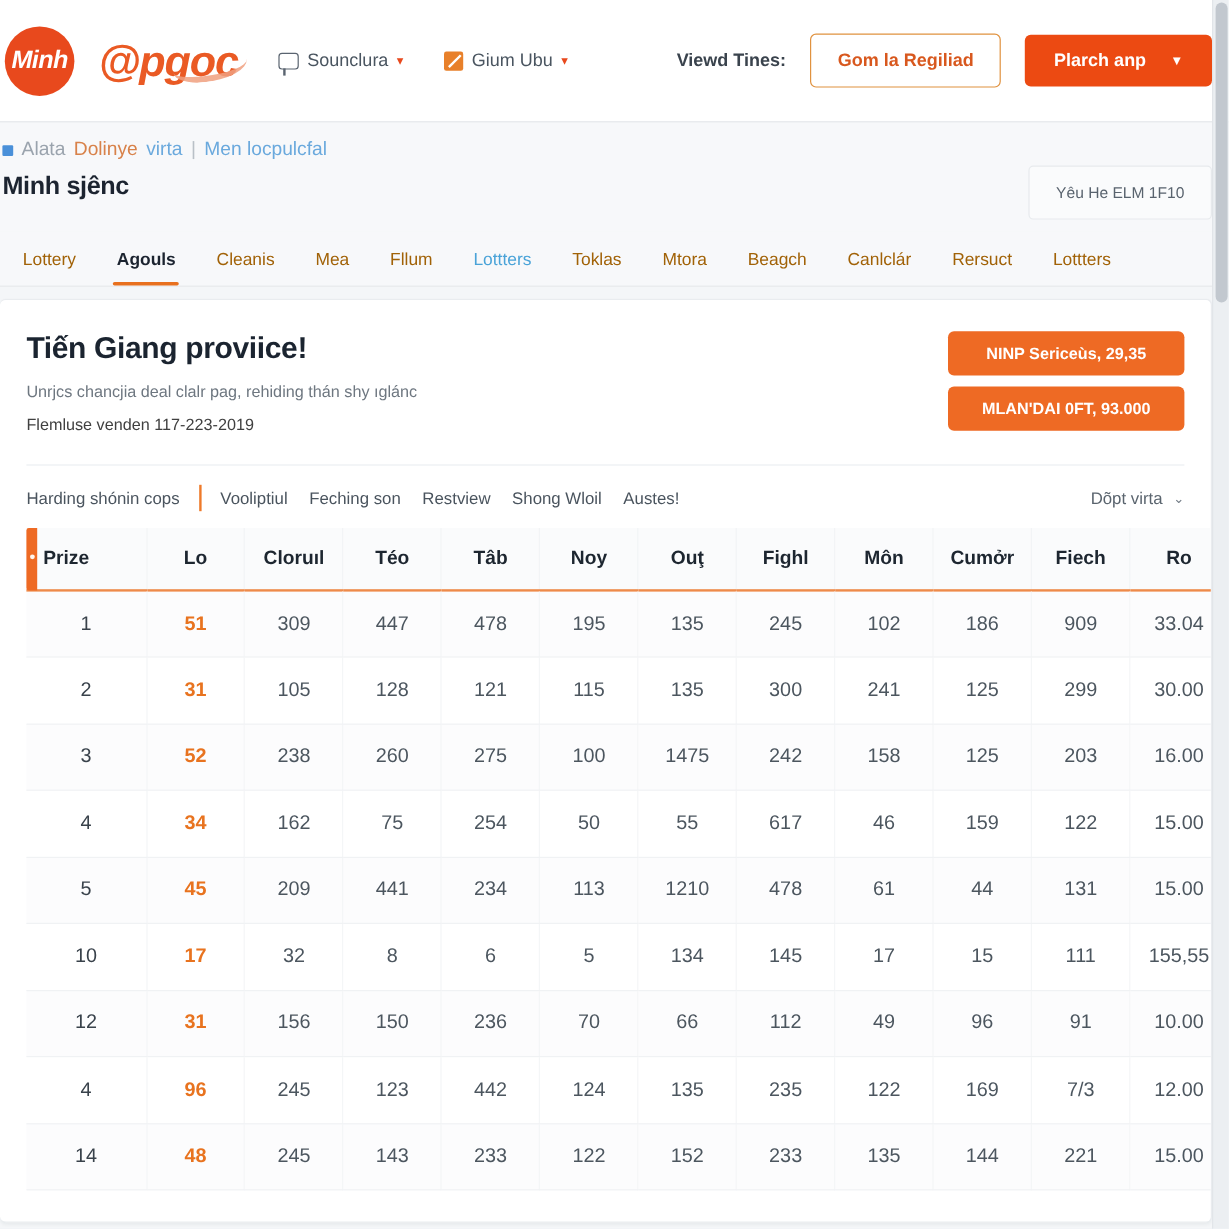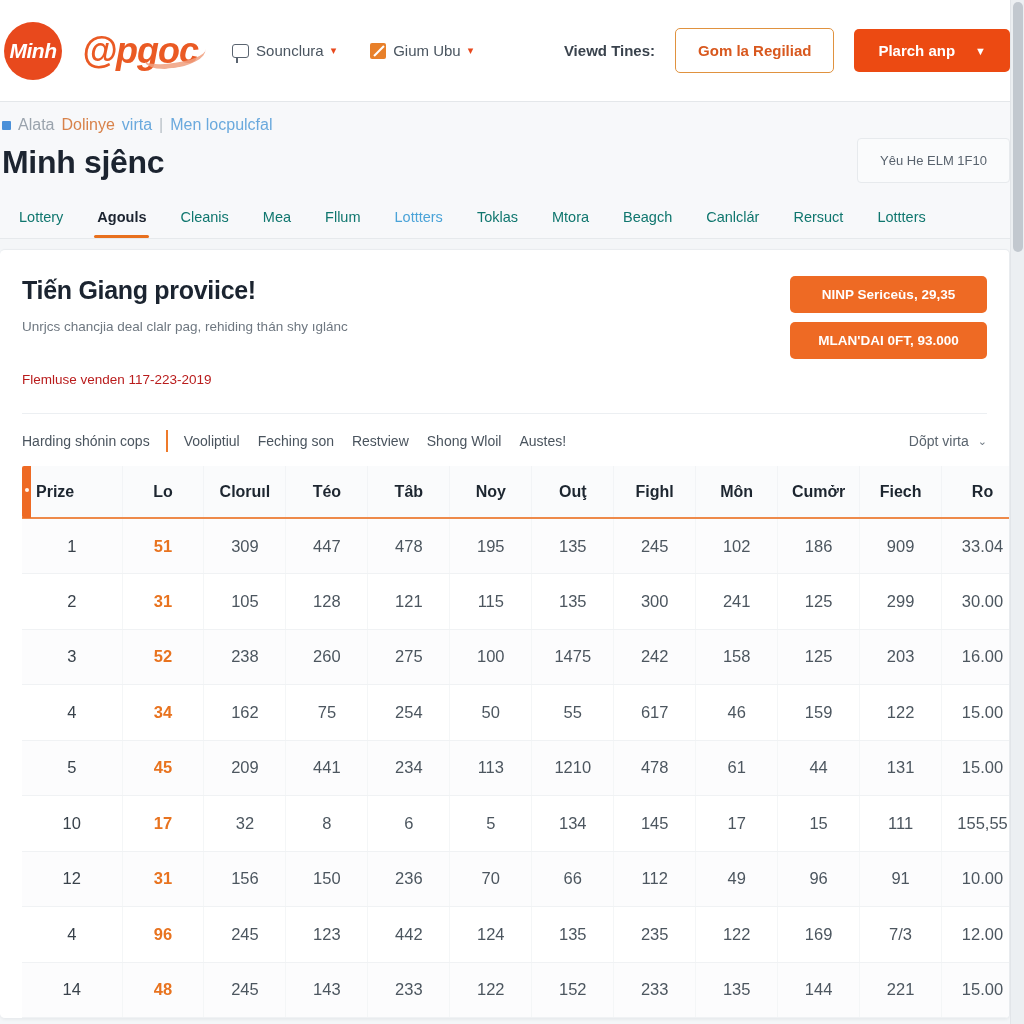--- a/index.html
+++ b/index.html
@@ -80,7 +80,7 @@
   .bc-d { color: #6aa9dd; }
   .titlerow { display: flex; align-items: flex-start; }
   .page-title {
-    font-size: 32px; font-weight: bold; color: #1c2430; letter-spacing: -0.3px;
+    font-size: 21px; font-weight: bold; color: #1c2430; letter-spacing: -0.3px;
     margin-top: 10px; padding-left: 2px;
   }
   .title-chip {

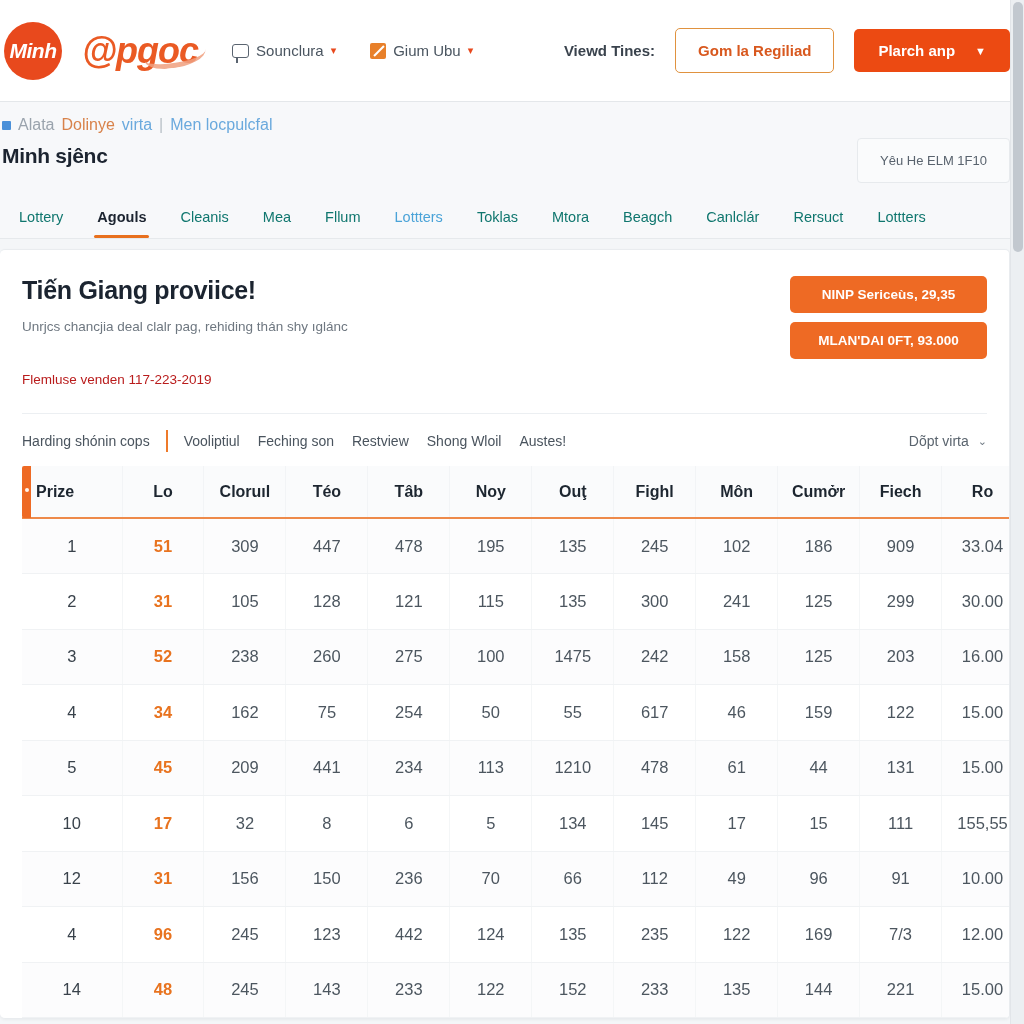--- a/index.html
+++ b/index.html
@@ -95,7 +95,7 @@
     border-bottom: 1px solid #e6e9ec; padding-left: 2px; height: 46px;
   }
   .tab {
-    font-size: 14.5px; color: #0f766e; padding: 0 17px 13px 17px;
+    font-size: 14.5px; color: #a16207; padding: 0 17px 13px 17px;
     position: relative; white-space: nowrap;
   }
   .tab.active { color: #1c2430; font-weight: bold; }

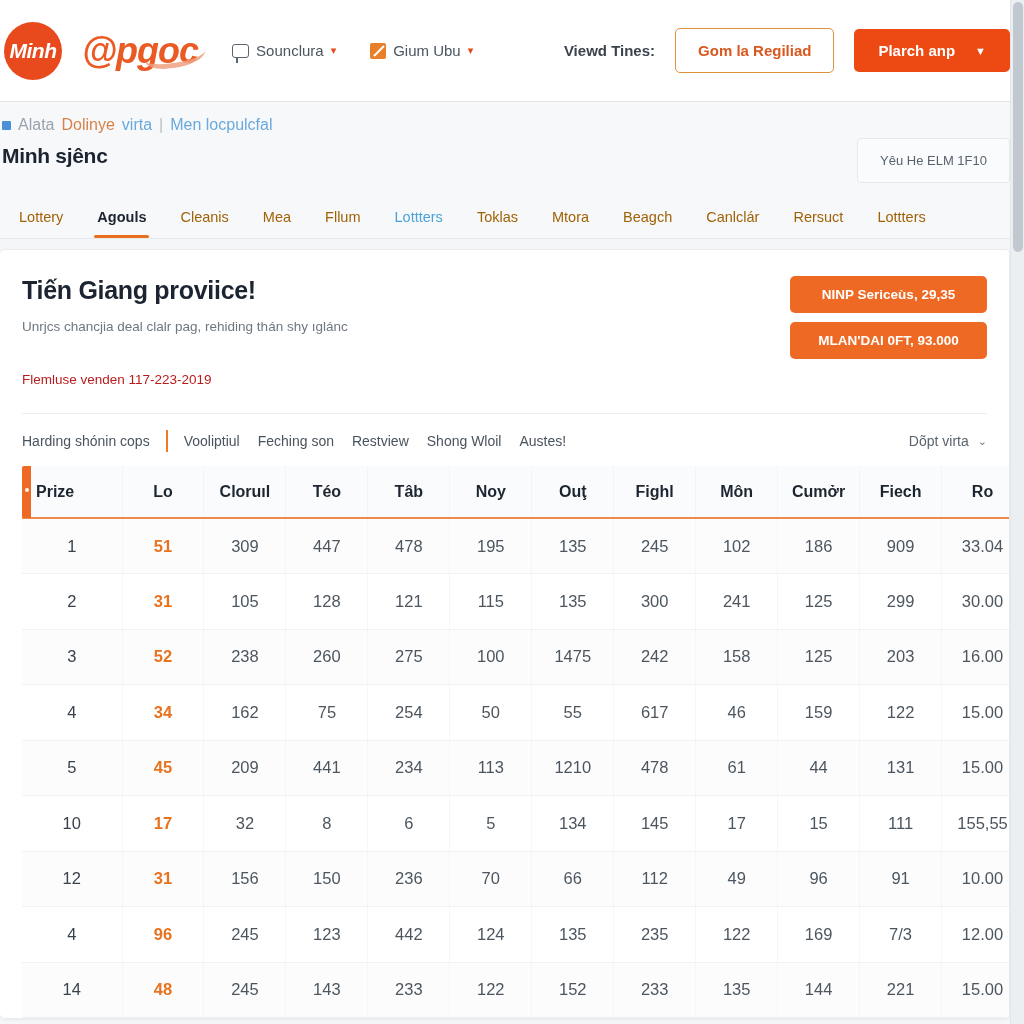--- a/index.html
+++ b/index.html
@@ -117,7 +117,7 @@
     font-size: 25px; font-weight: bold; color: #1b2430; letter-spacing: -0.3px;
   }
   .promo-sub { font-size: 13.5px; color: #6e7780; margin-top: 14px; }
-  .promo-meta { font-size: 13.5px; color: #b91c1c; margin-top: 38px; }
+  .promo-meta { font-size: 13.5px; color: #404040; margin-top: 12px; }
   .promo-actions { margin-left: auto; display: flex; flex-direction: column; gap: 9px; }
   .pill {
     background: #ee6a24; color: #fff; font-size: 13.5px; font-weight: bold;

